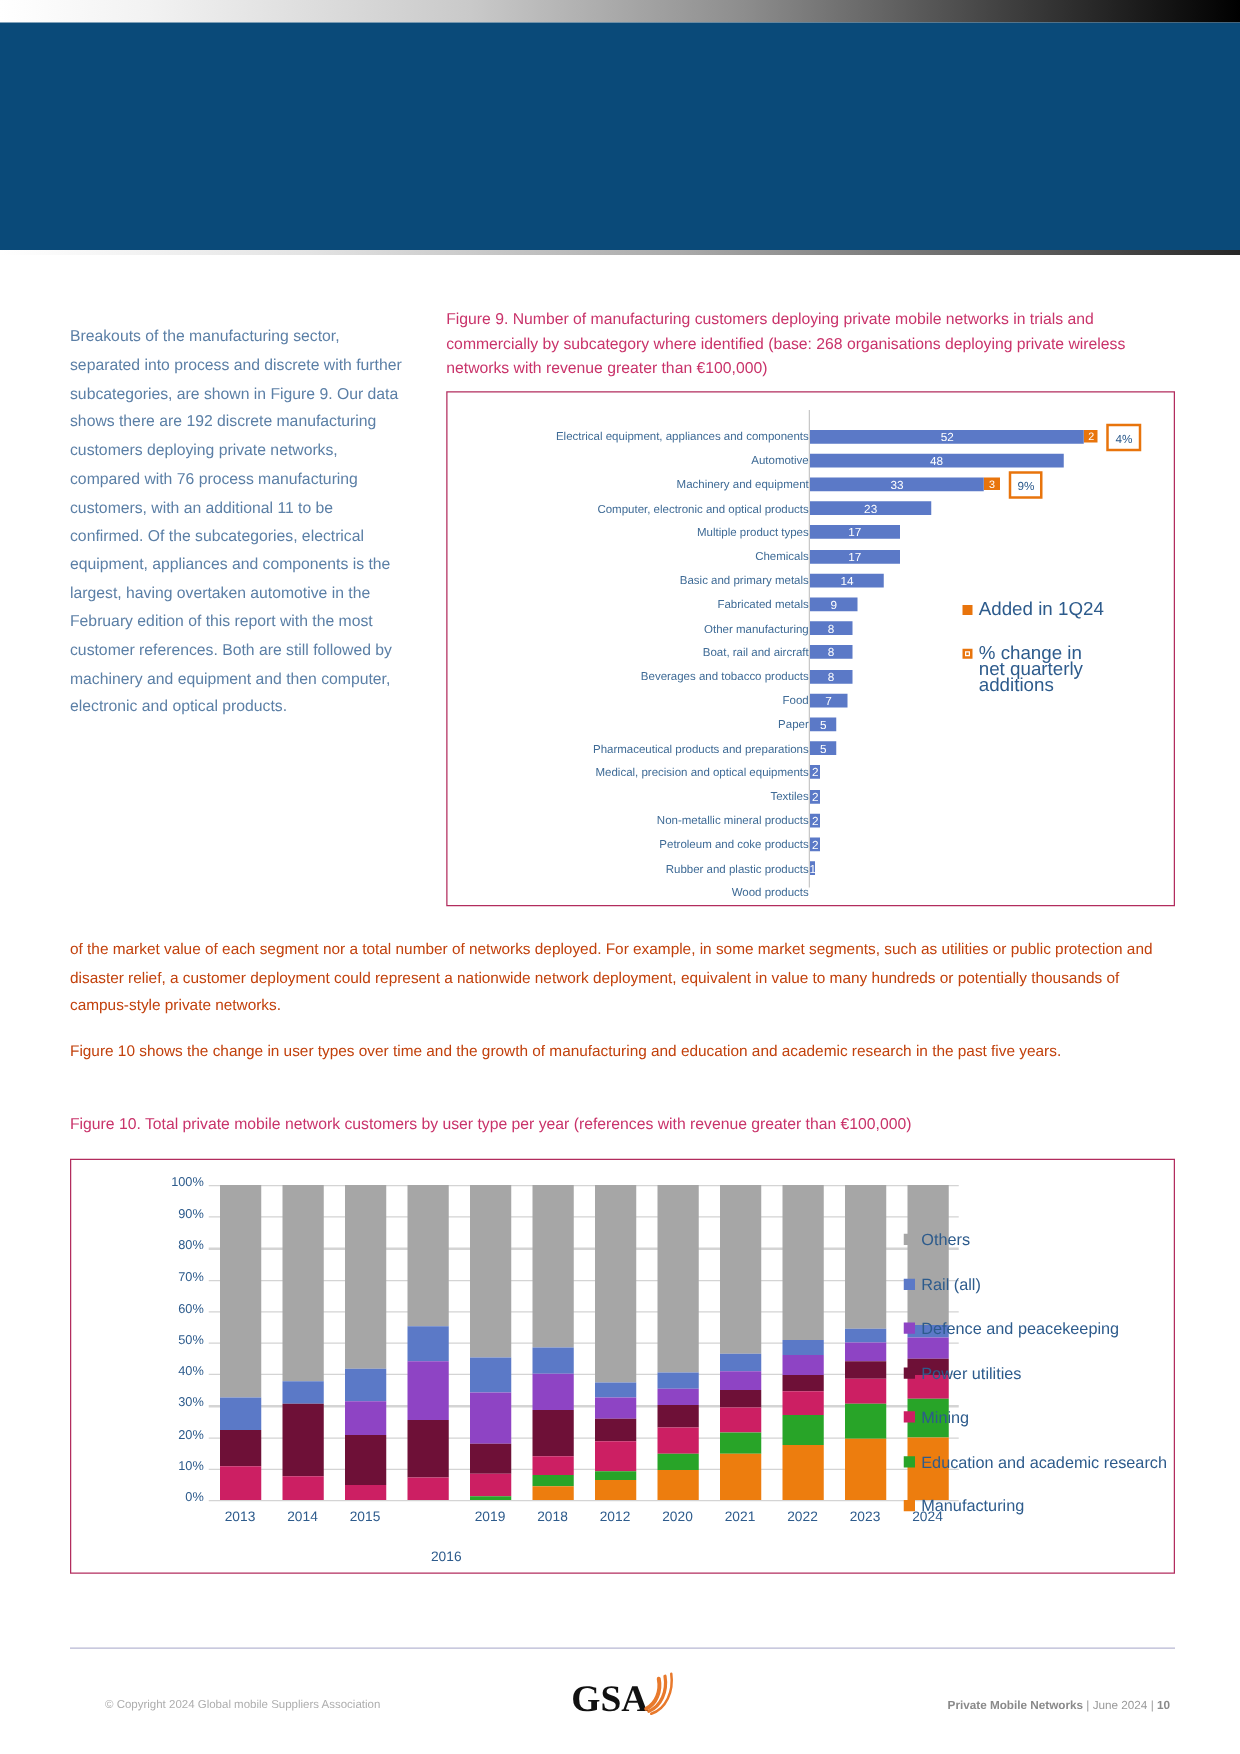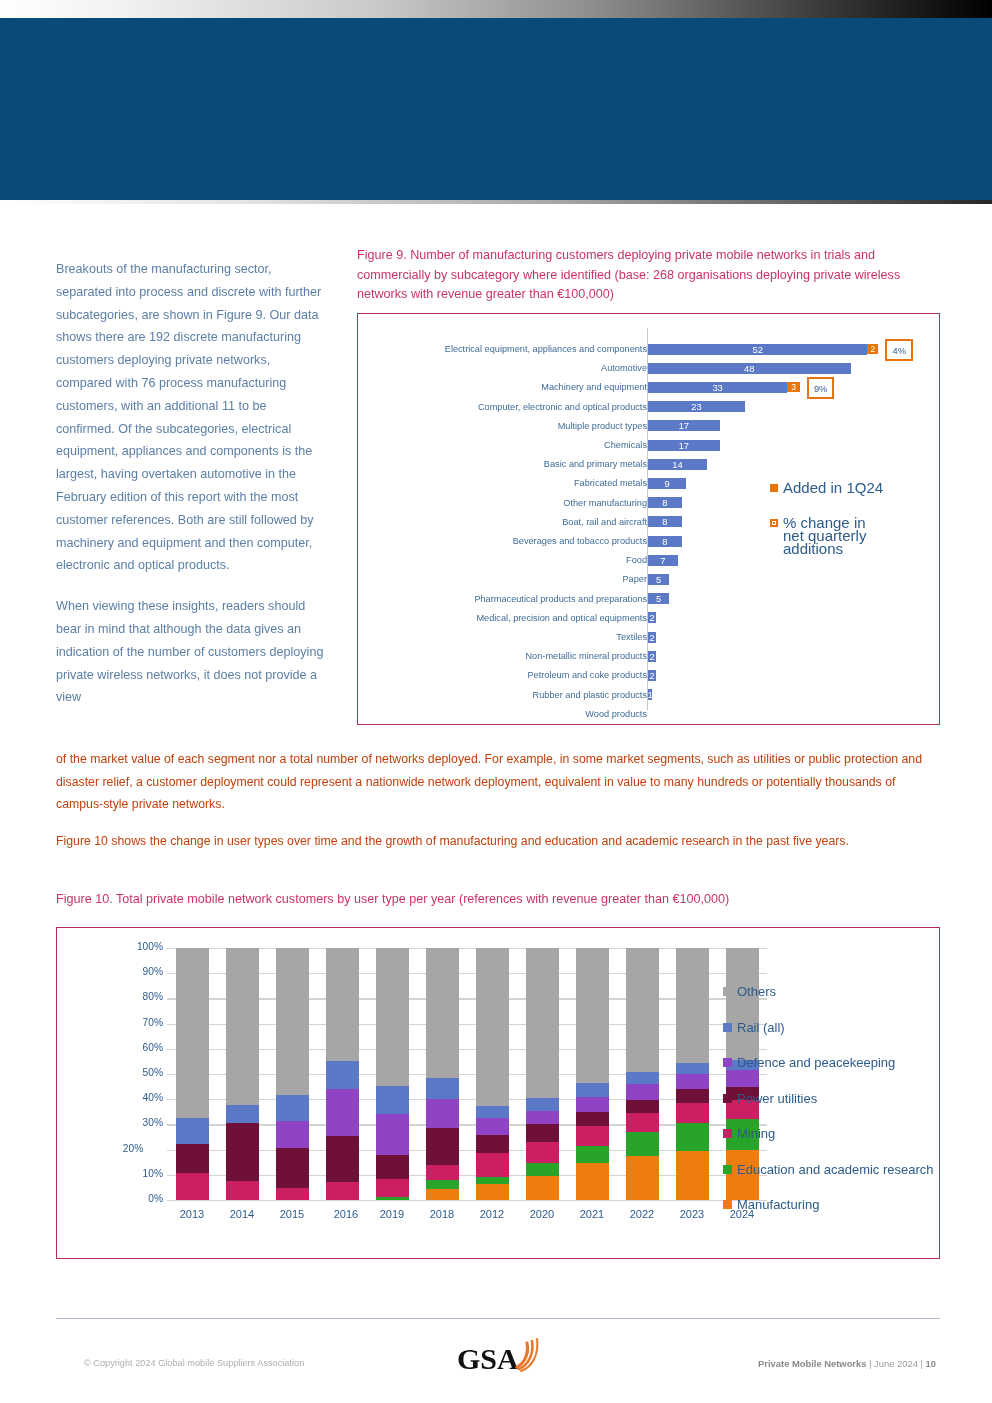--- a/index.html
+++ b/index.html
@@ -80,7 +80,6 @@
 
 <div class="col-left body-txt">
   <p>Breakouts of the manufacturing sector, separated into process and discrete with further subcategories, are shown in Figure 9. Our data shows there are 192 discrete manufacturing customers deploying private networks, compared with 76 process manufacturing customers, with an additional 11 to be confirmed. Of the subcategories, electrical equipment, appliances and components is the largest, having overtaken automotive in the February edition of this report with the most customer references. Both are still followed by machinery and equipment and then computer, electronic and optical products.</p>
-  <p>When viewing these insights, readers should bear in mind that although the data gives an indication of the number of customers deploying private wireless networks, it does not provide a view</p>
 </div>
 
 <div class="fig9-caption fig-caption">Figure 9. Number of manufacturing customers deploying private mobile networks in trials and commercially by subcategory where identified (base: 268 organisations deploying private wireless networks with revenue greater than €100,000)</div>

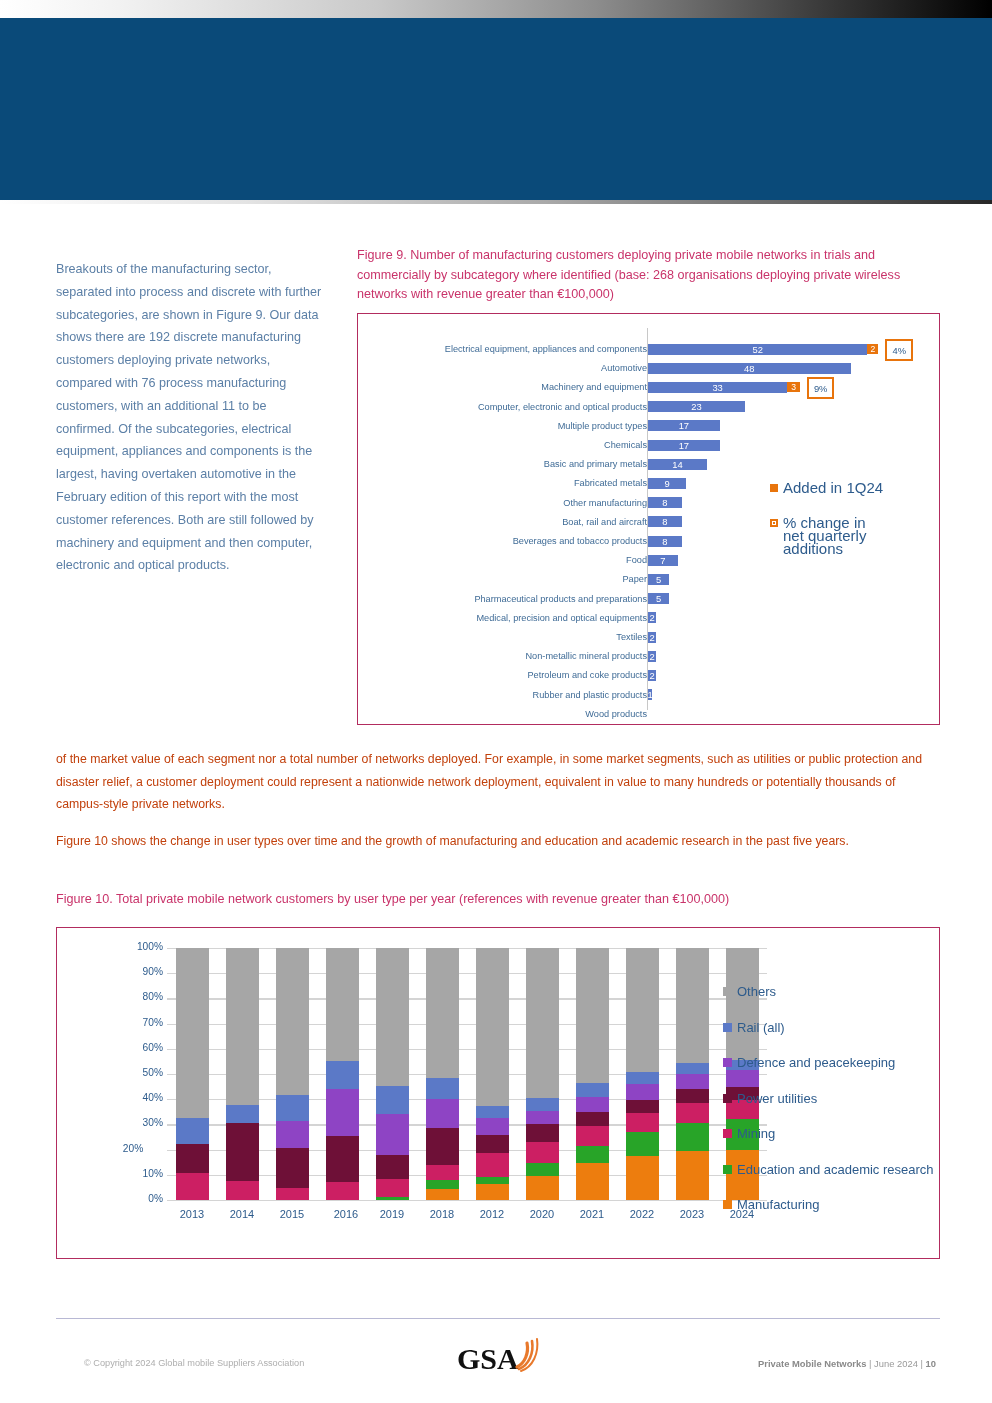--- a/index.html
+++ b/index.html
@@ -279,7 +279,7 @@
       <div class="grid-line" style="top: 226.8px;"></div>
       <div class="ytick" style="top: 226.8px;">10%</div>
       <div class="grid-line" style="top: 201.6px;"></div>
-      <div class="ytick" style="top: 201.6px; text-align: center;">20%</div>
+      <div class="ytick" style="top: 201.6px;">20%</div>
       <div class="grid-line" style="top: 176.4px;"></div>
       <div class="ytick" style="top: 176.4px;">30%</div>
       <div class="grid-line" style="top: 151.2px;"></div>

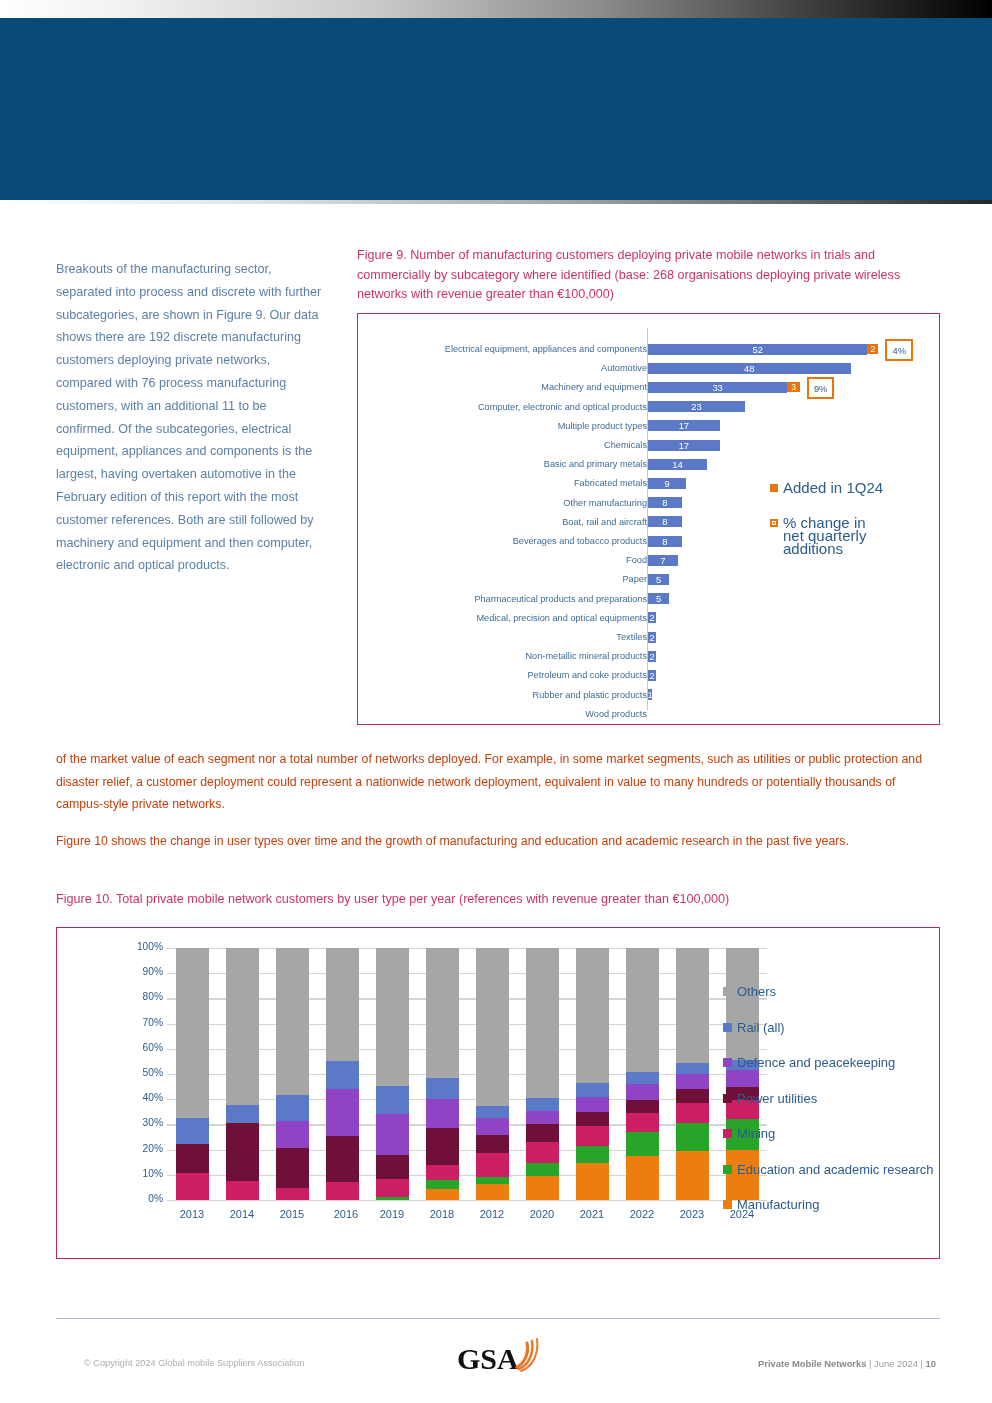--- a/index.html
+++ b/index.html
@@ -325,7 +325,7 @@
         <div class="seg" style="height: 28.476px; background: rgb(91, 121, 199);"></div>
         <div class="seg" style="height: 112.644px; background: rgb(166, 166, 166);"></div>
       </div>
-      <div class="xlabel" style="left: 149px;">2016</div>
+      <div class="xlabel" style="left: 160px; margin-top: 32px;">2016</div>
       <div class="stack" style="left: 208.5px; height: 252px;">
         <div class="seg" style="height: 3.024px; background: rgb(40, 164, 40);"></div>
         <div class="seg" style="height: 18.396px; background: rgb(204, 31, 99);"></div>

